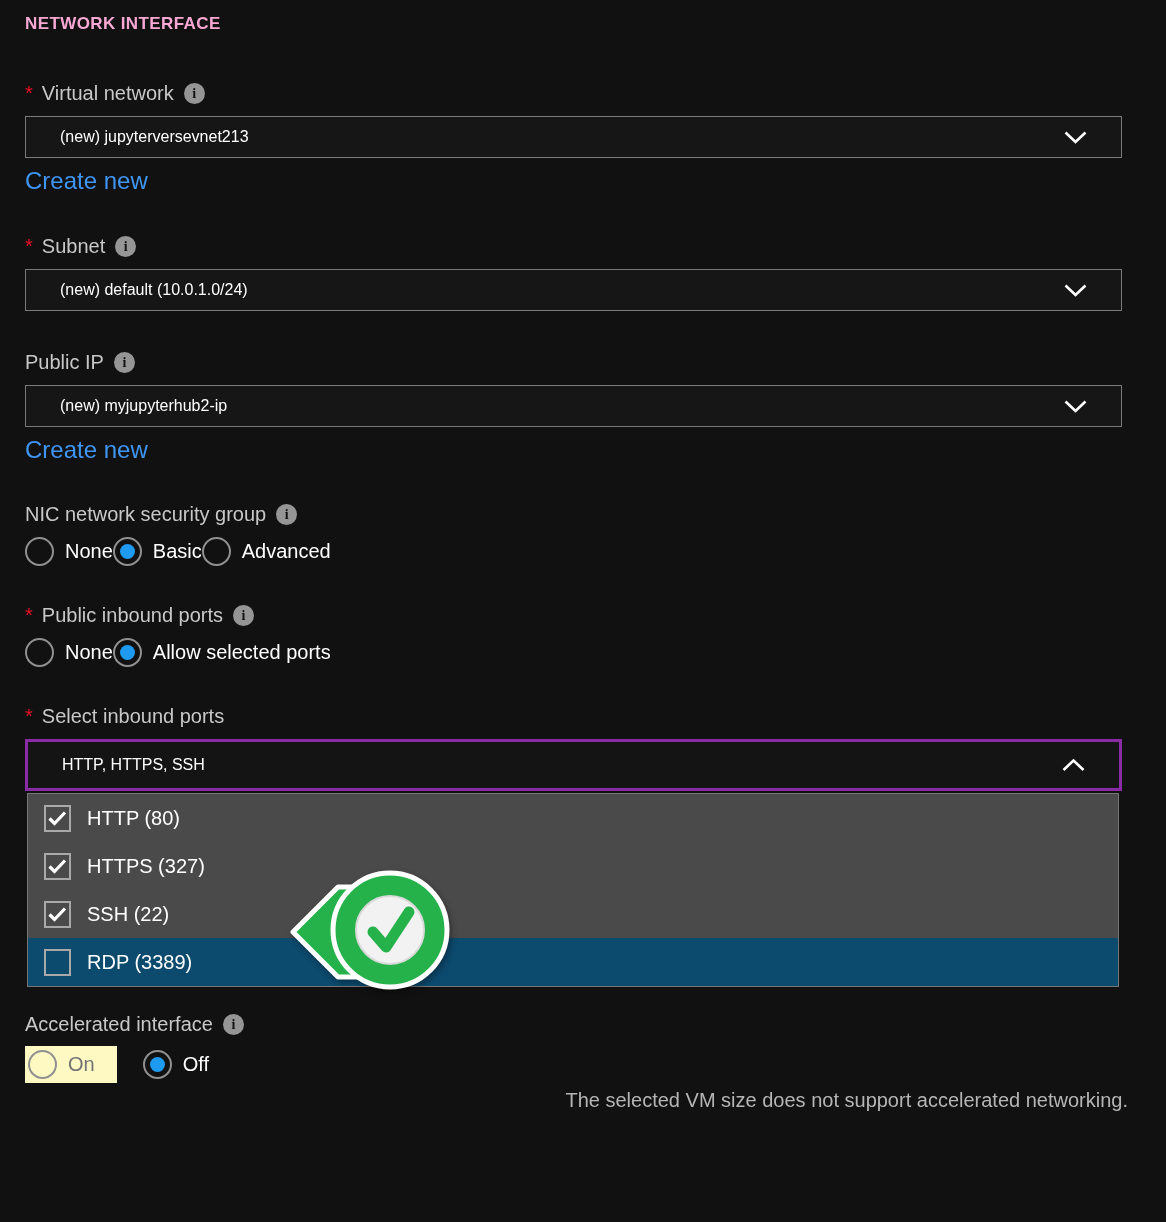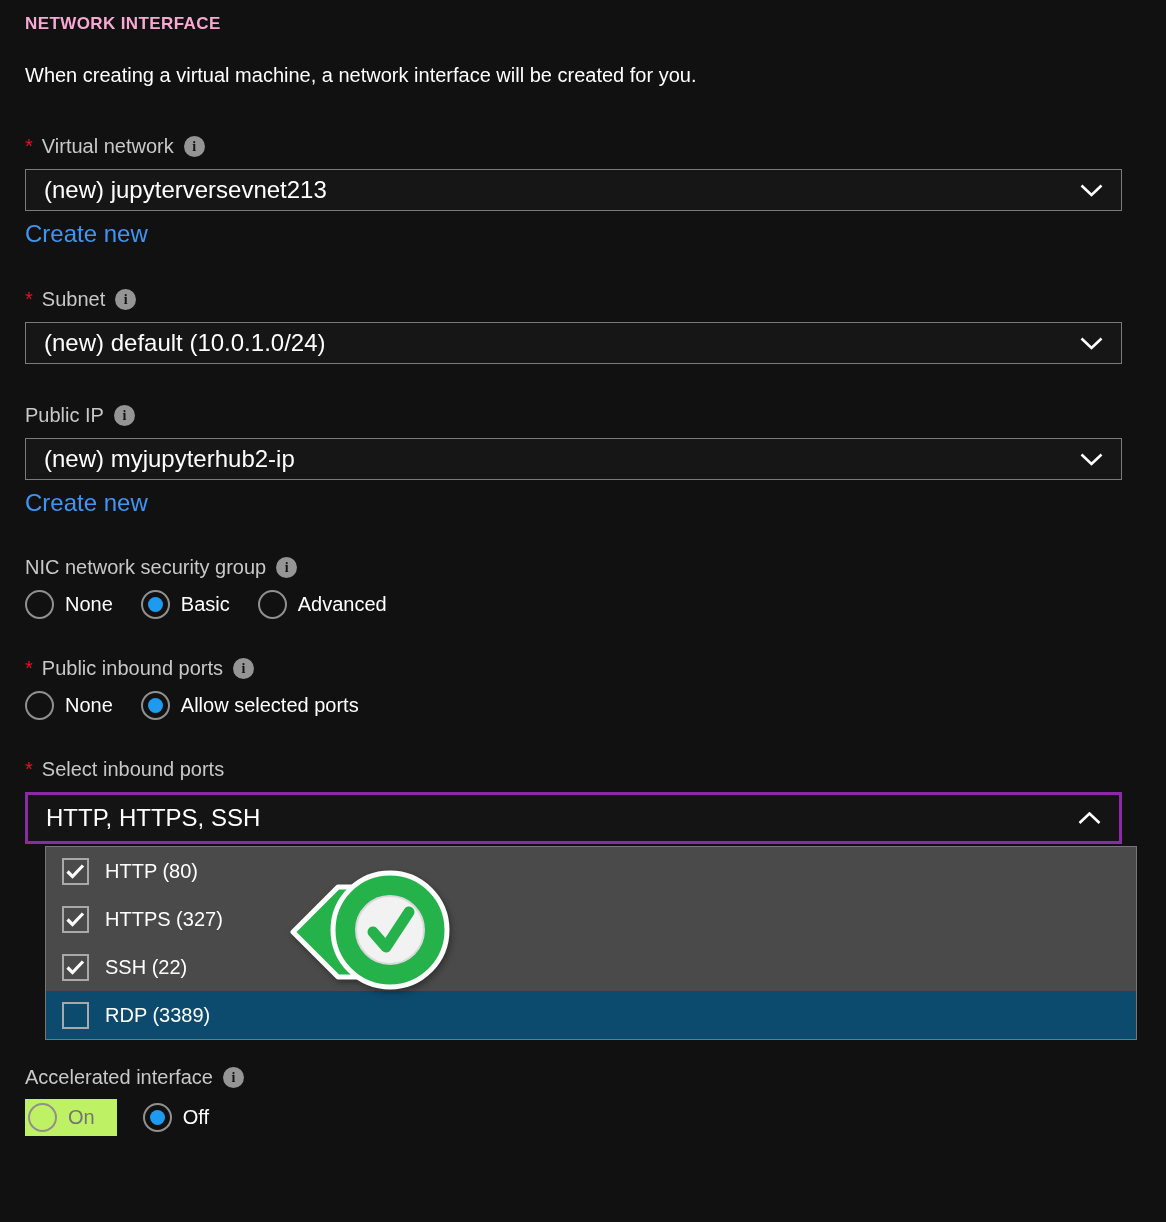--- a/index.html
+++ b/index.html
@@ -111,7 +111,6 @@
 
   <div class="section-title">NETWORK INTERFACE</div>
 
-  <p class="desc">When creating a virtual machine, a network interface will be created for you.</p>
 
   <div class="group" style="margin-top:48px;">
     <div class="field-label">

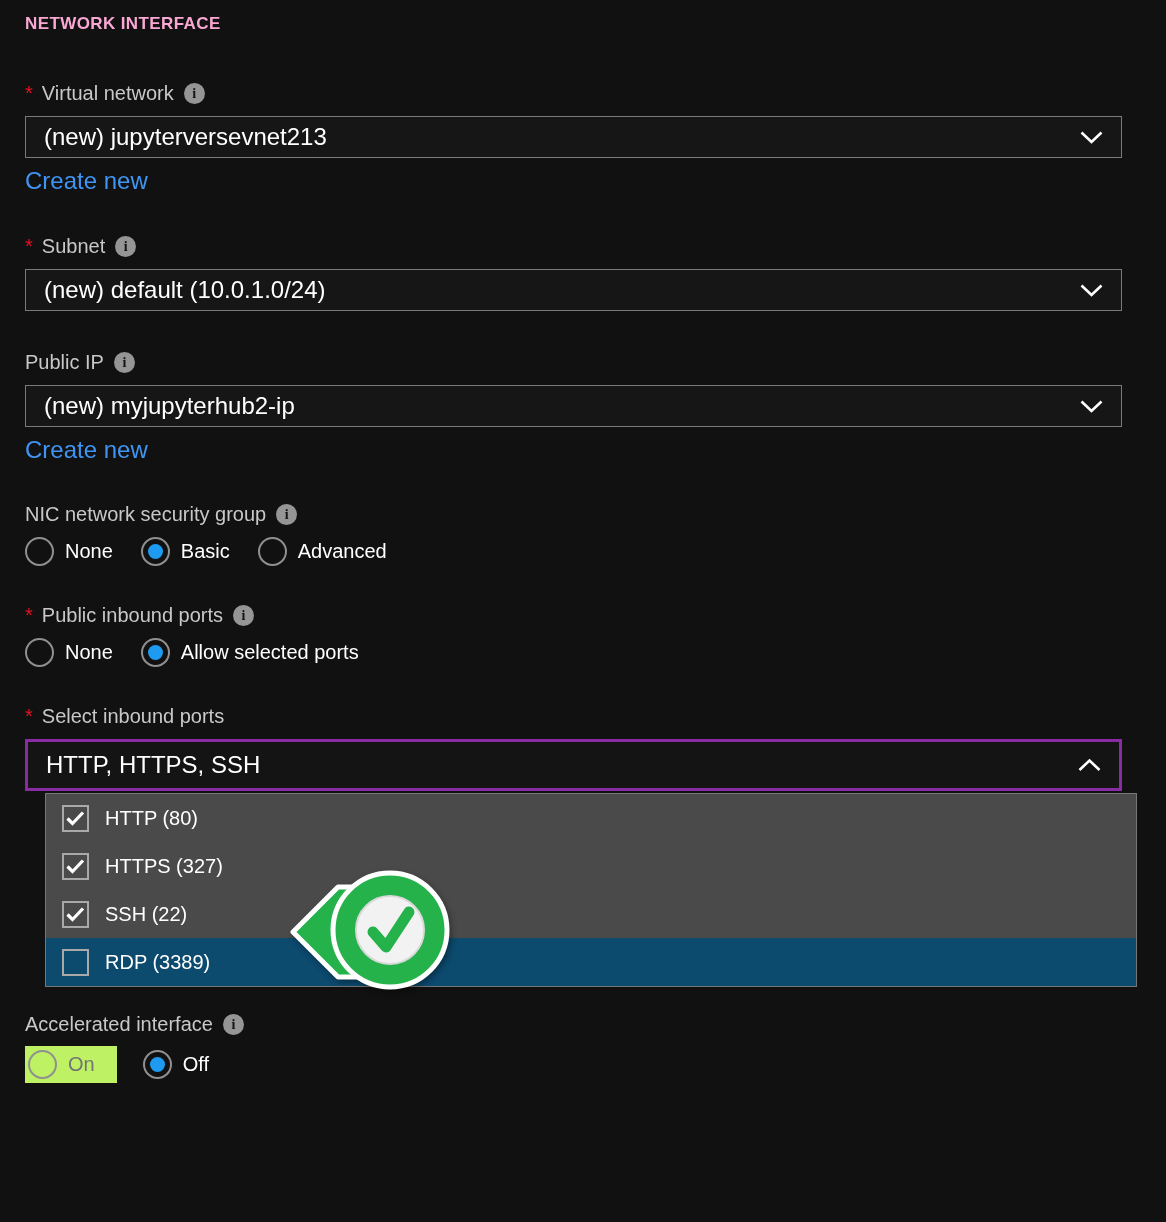--- a/index.html
+++ b/index.html
@@ -39,8 +39,8 @@
     background: #161616;
     border: 1.5px solid #7a7a7a;
     display: flex; align-items: center; justify-content: space-between;
-    padding: 0 18px;
-    font-size: 24px; color: #ffffff;
+    padding: 0 34px;
+    font-size: 16px; color: #ffffff;
     margin-top: 11px;
     cursor: pointer;
   }

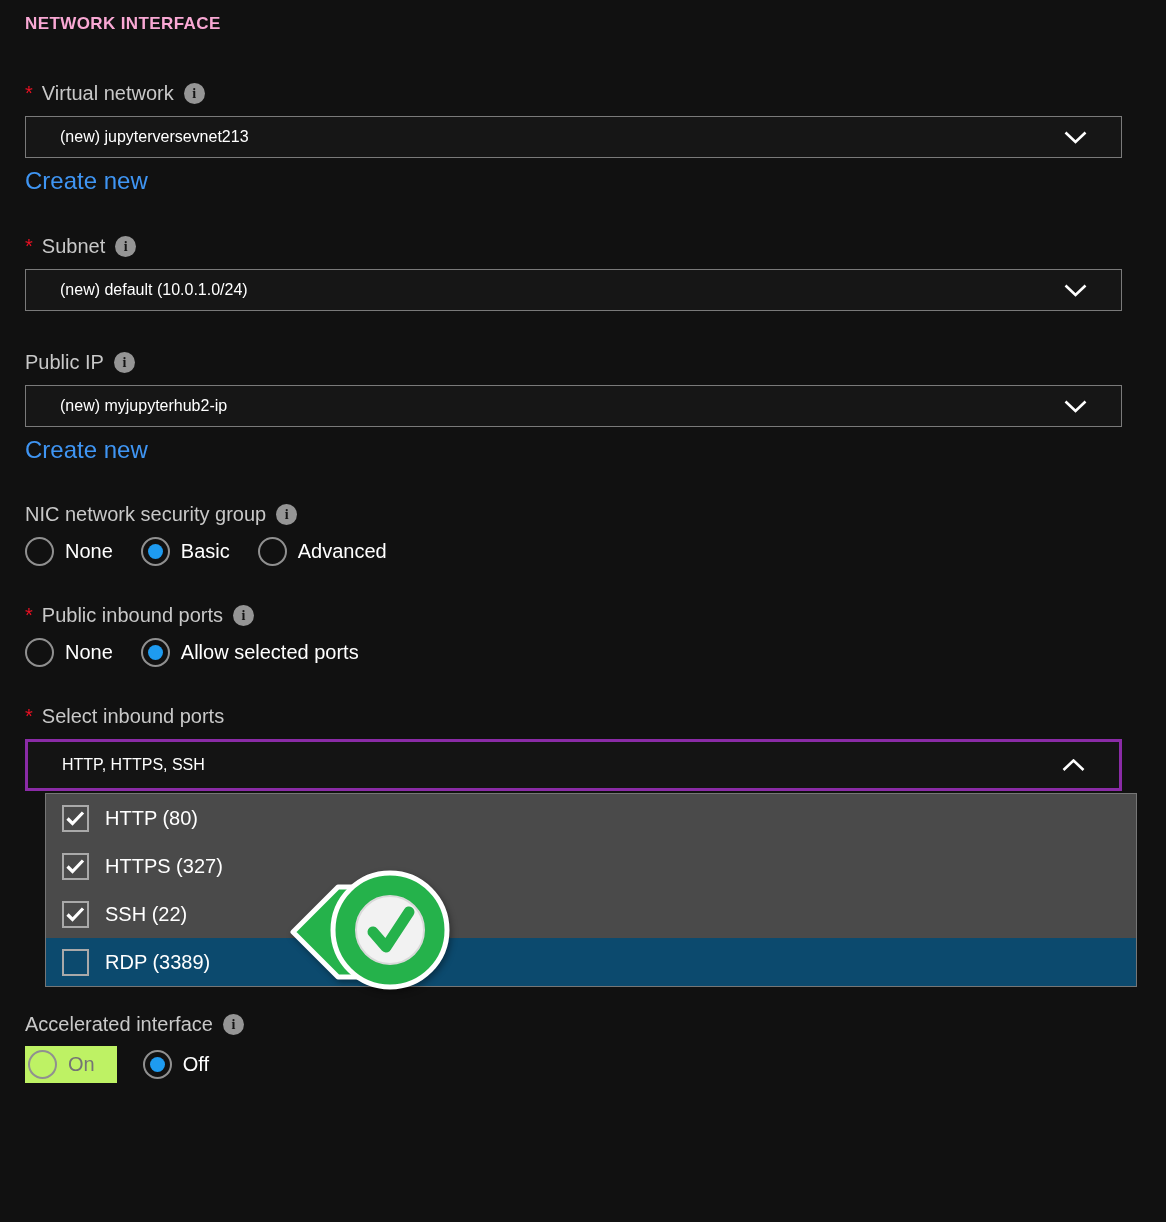--- a/index.html
+++ b/index.html
@@ -61,7 +61,7 @@
   .group { margin-top: 40px; }
   .group-tight { margin-top: 38px; }
 
-  .radio-row { display: flex; align-items: center; gap: 28px; margin-top: 11px; }
+  .radio-row { display: flex; align-items: center; margin-top: 11px; }
   .radio { display: inline-flex; align-items: center; cursor: pointer; }
   .radio-circle {
     width: 29px; height: 29px; border-radius: 50%;

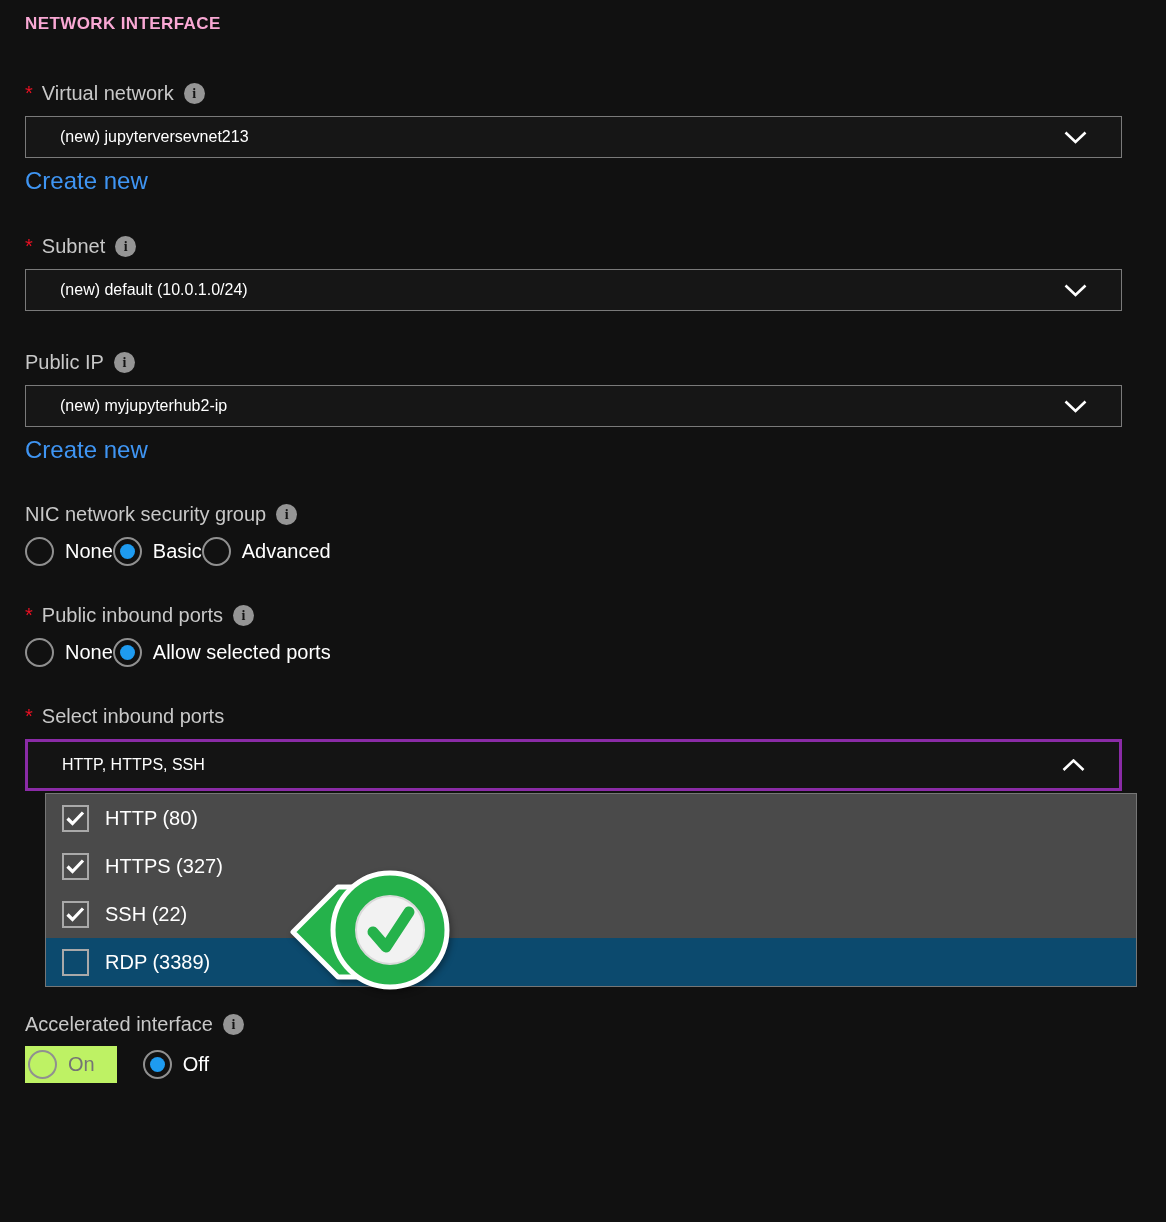--- a/index.html
+++ b/index.html
@@ -76,7 +76,7 @@
   .radio.disabled .radio-label { color: #747474; }
 
   .dropdown-panel {
-    width: 1092px; margin-left: 20px; margin-top: 2px;
+    width: 1092px; margin-left: 2px; margin-top: 2px;
     background: #4a4a4a;
     border: 1.5px solid #767676;
   }

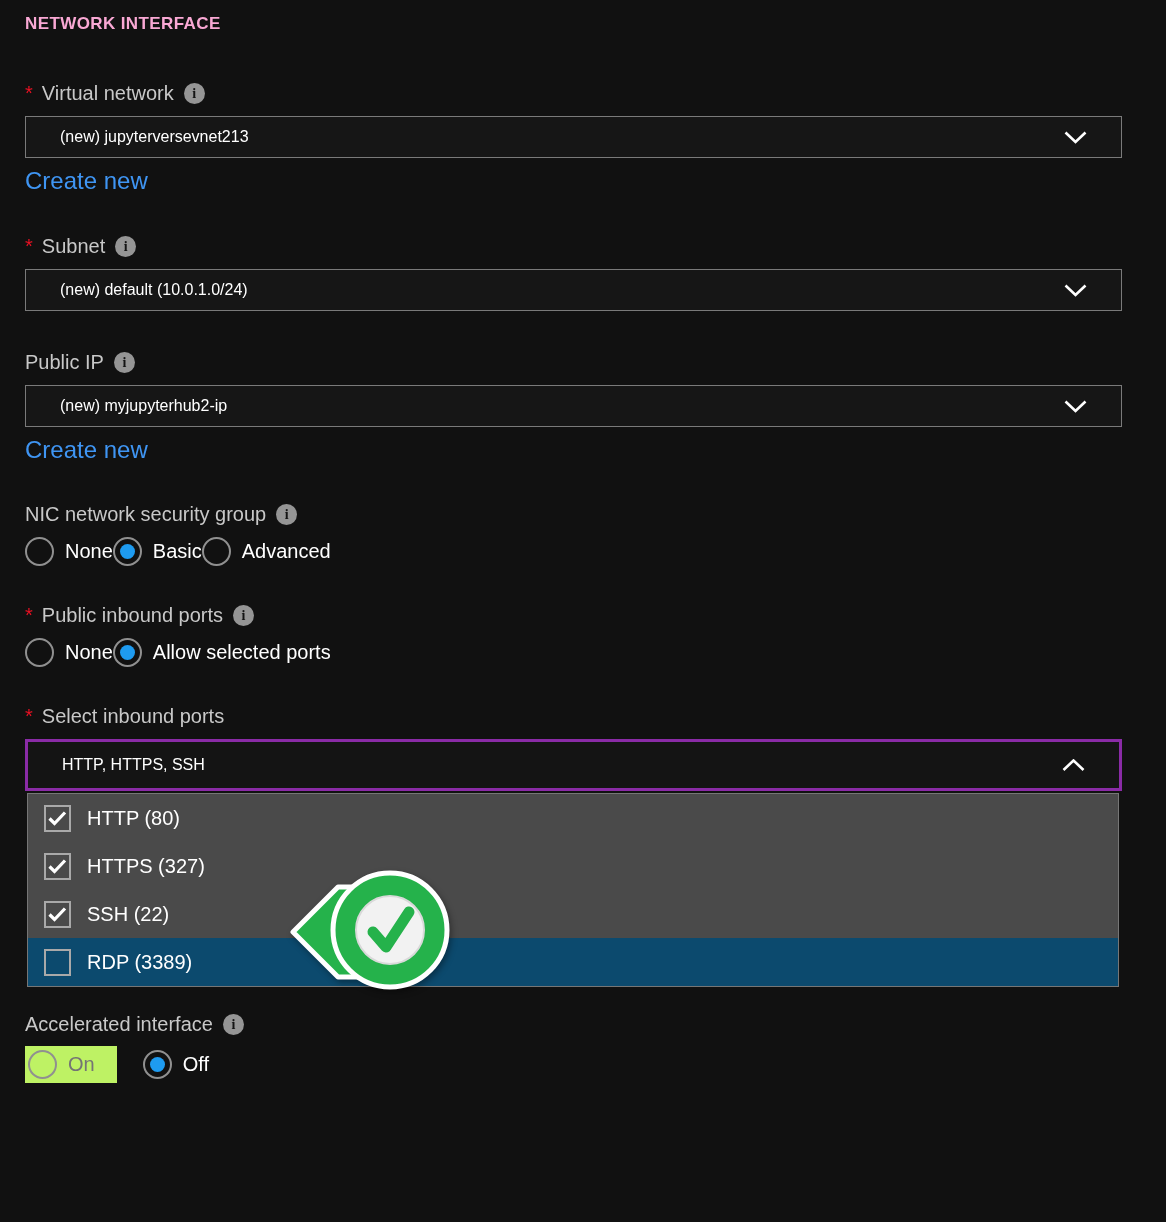--- a/index.html
+++ b/index.html
@@ -72,7 +72,7 @@
     border-radius: 50%; background: #1e9bf0;
   }
   .radio-label { font-size: 20px; color: #ffffff; margin-left: 11px; }
-  .radio.disabled { background: #bef264; padding: 4px 22px 4px 3px; cursor: default; }
+  .radio.disabled { background: #fef9c3; padding: 4px 22px 4px 3px; cursor: default; }
   .radio.disabled .radio-label { color: #747474; }
 
   .dropdown-panel {

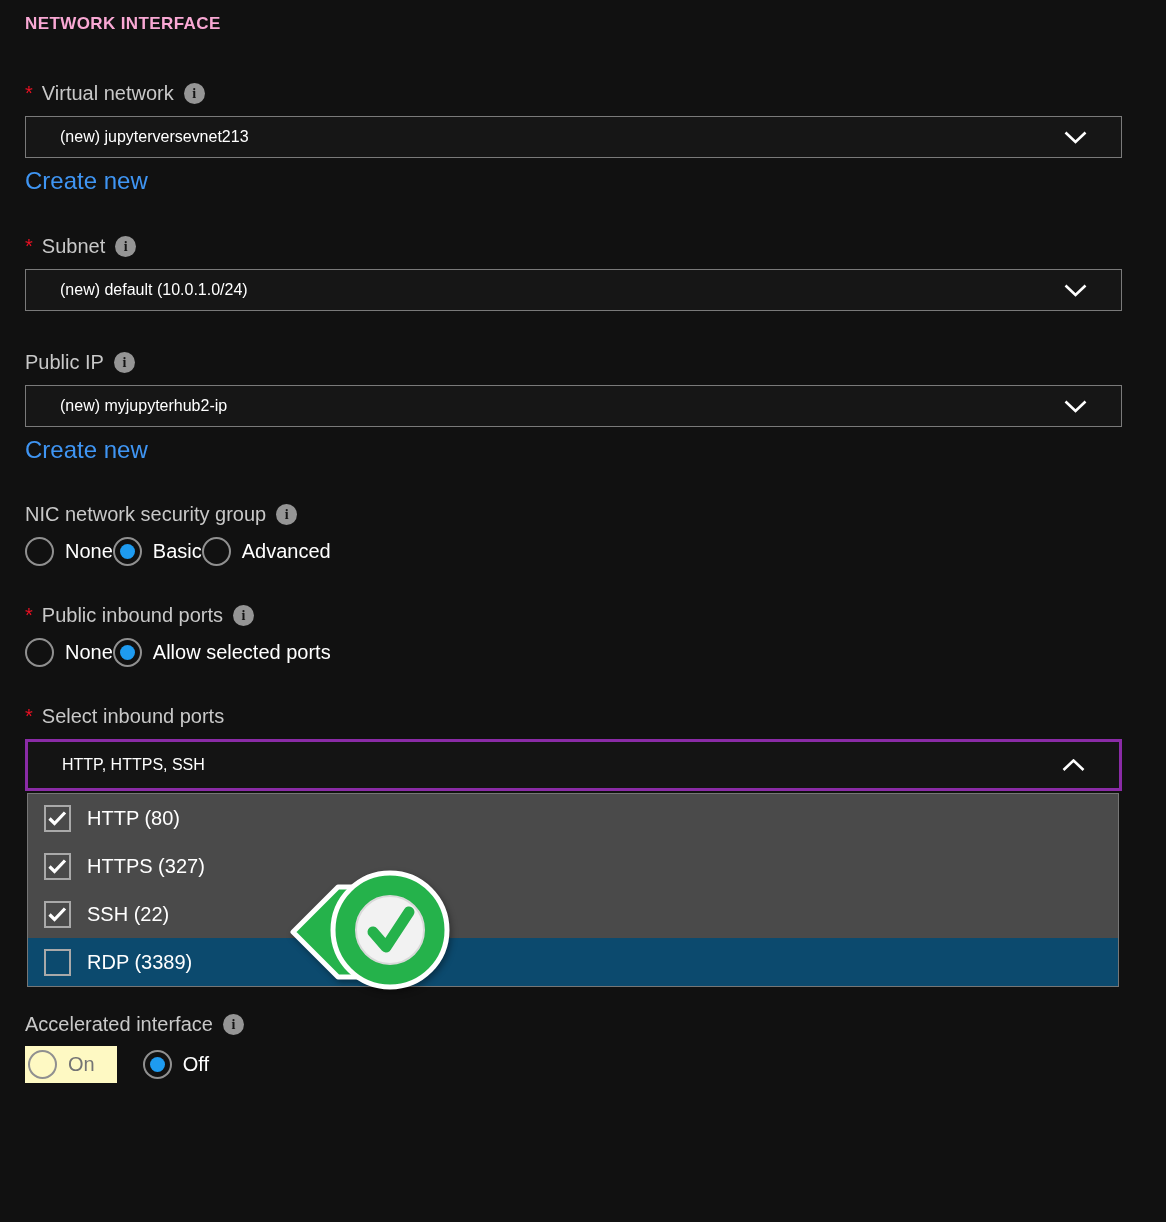--- a/index.html
+++ b/index.html
@@ -253,6 +253,7 @@
         <span class="radio-label">Off</span>
       </label>
     </div>
+    <div class="an-note">The selected VM size does not support accelerated networking.</div>
   </div>
 
 </div>

